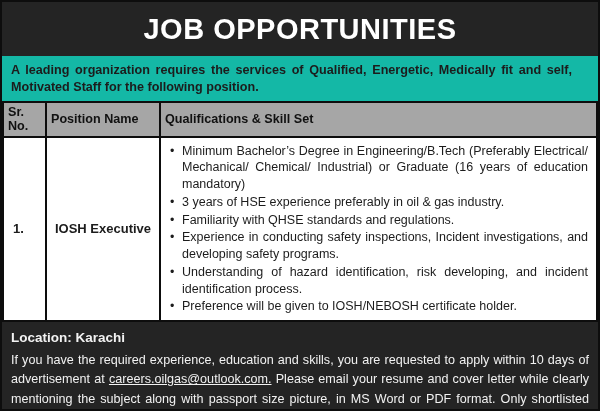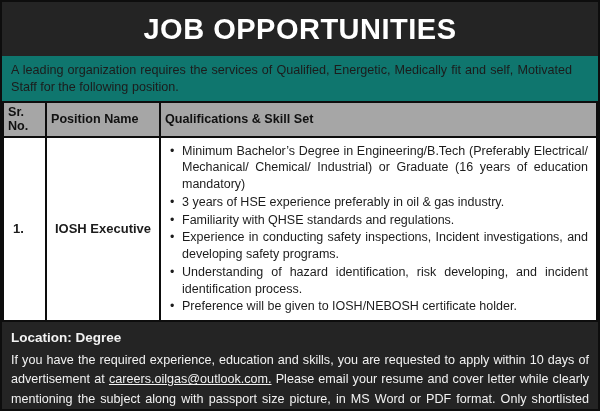--- a/index.html
+++ b/index.html
@@ -9,7 +9,7 @@
     width: 600px;
     height: 411px;
     border: 2px solid #0d0d0d;
-    background: #0f766e;
+    background: #14b8a6;
     font-family: "Liberation Sans", sans-serif;
     color: #1c1c1c;
     display: flex;

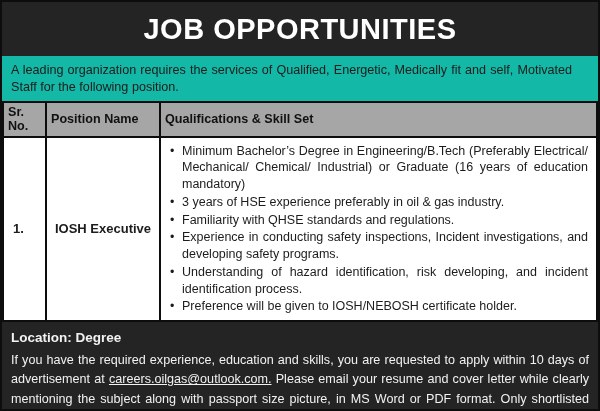--- a/index.html
+++ b/index.html
@@ -41,6 +41,7 @@
     font-size: 12.6px;
     line-height: 1.38;
     text-align: justify;
+    font-weight: bold;
   }
 
   

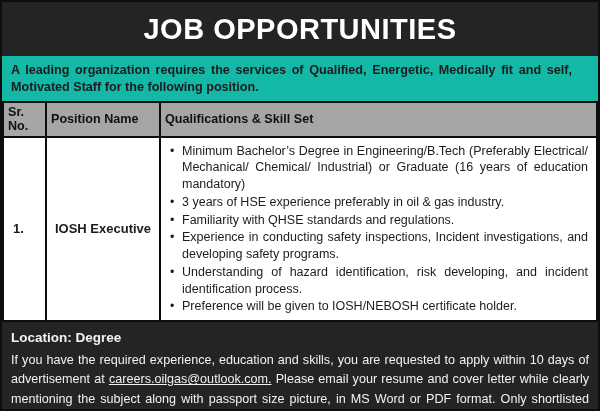--- a/index.html
+++ b/index.html
@@ -171,7 +171,7 @@
   </table>
 
   <div class="footer">
-    <div class="bold-line">Location: Degree</div>
+    <div class="bold-line">Location: Karachi</div>
     <div class="apply-text">
       <span>If you have the required experience, education and skills, you are requested to apply within 10 days of advertisement at </span><span class="email-link">careers.oilgas@outlook.com.</span><span> Please email your resume and cover letter while clearly mentioning the subject along with passport size picture, in MS Word or PDF format. Only shortlisted candidates will be called for the test/ interview. No TA/DA will be admissible.</span>
     </div>

